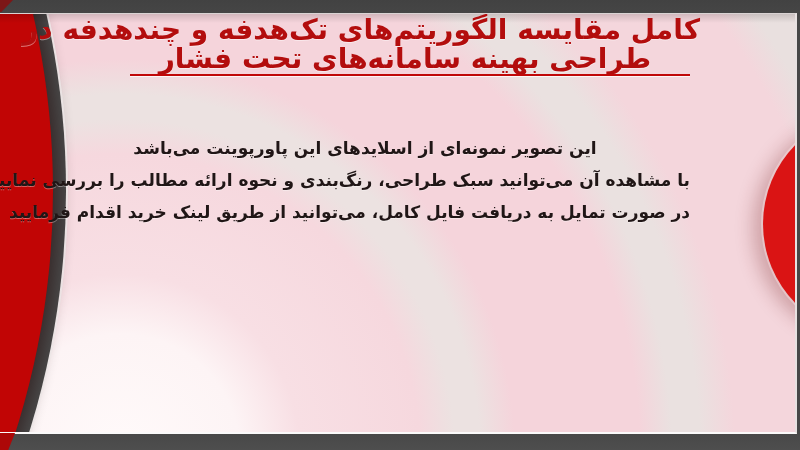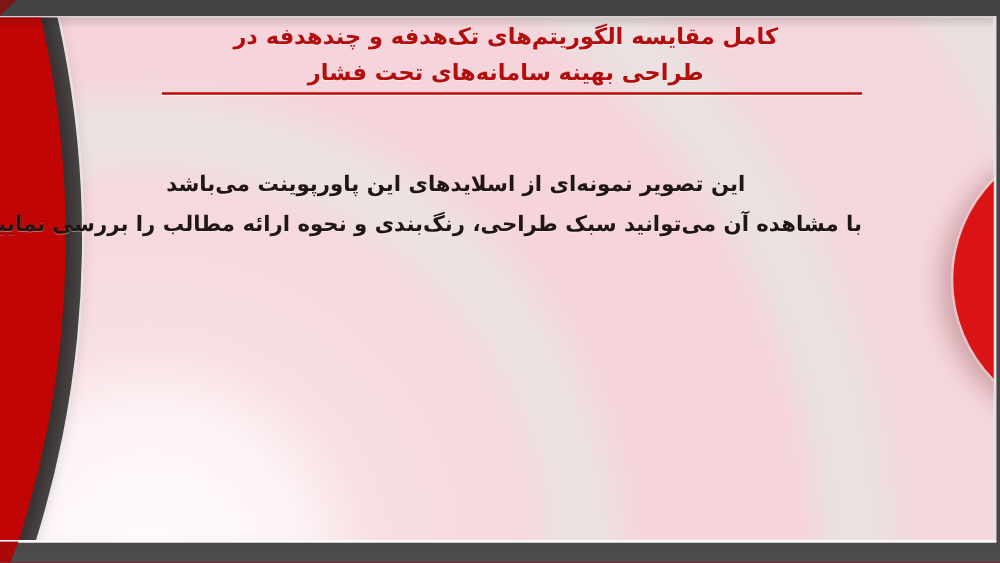--- a/index.html
+++ b/index.html
@@ -65,7 +65,7 @@
     position:absolute;z-index:5;
     top:1px;left:110px;width:590px;
     text-align:center;direction:rtl;
-    color:#b30d0d;font-weight:bold;font-size:18px;line-height:29px;
+    color:#b30d0d;font-weight:bold;font-size:28px;line-height:29px;
     white-space:nowrap;
     text-shadow:0 1px 0 rgba(255,255,255,.45);
   }

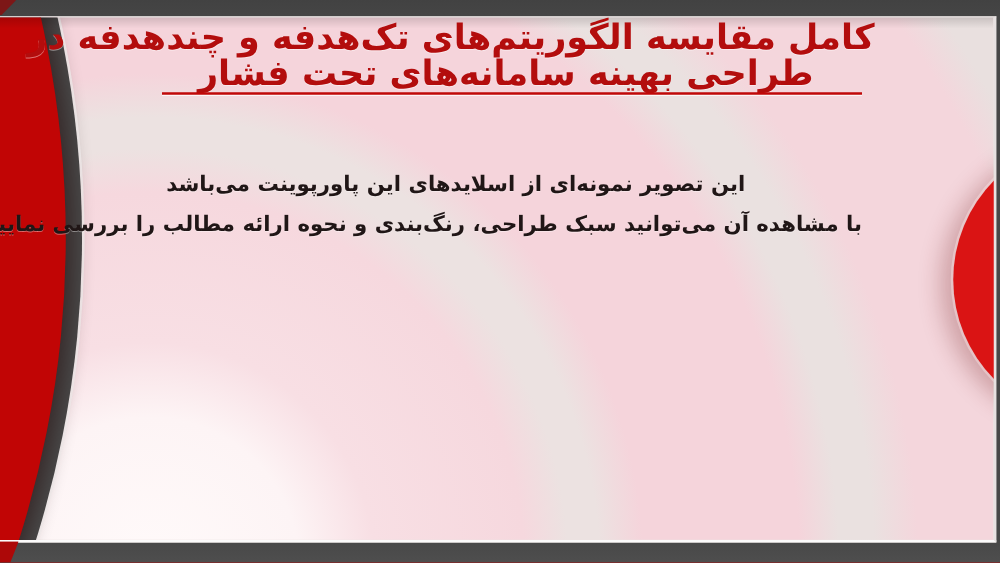--- a/index.html
+++ b/index.html
@@ -119,6 +119,7 @@
     <div class="body-block">
       <div class="bline">این تصویر نمونه‌ای از اسلایدهای این پاورپوینت می‌باشد</div>
       <div class="bline">با مشاهده آن می‌توانید سبک طراحی، رنگ‌بندی و نحوه ارائه مطالب را بررسی نمایید</div>
+      <div class="bline">در صورت تمایل به دریافت فایل کامل، می‌توانید از طریق لینک خرید اقدام فرمایید</div>
     </div>
   </div>
 

